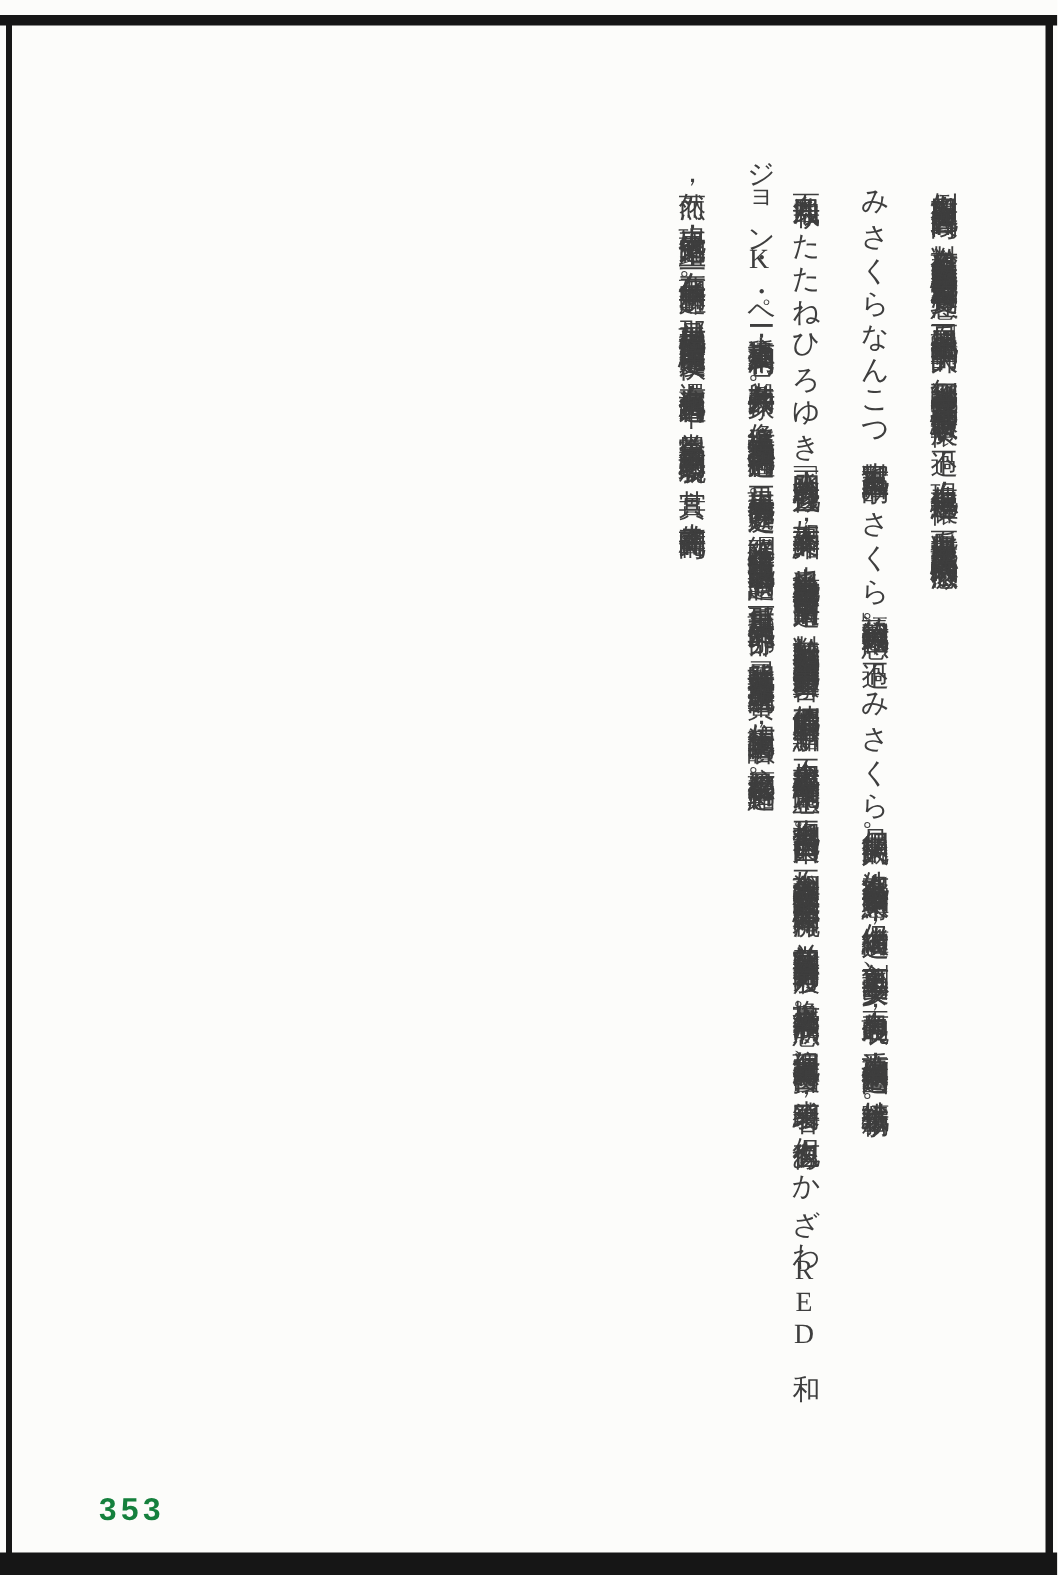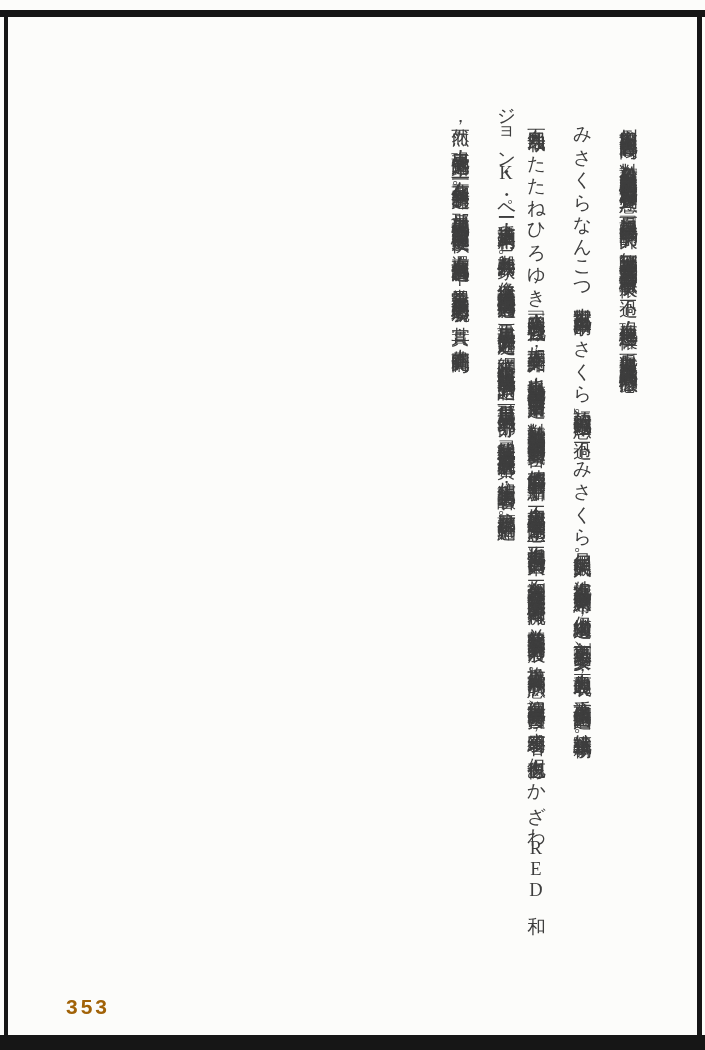--- a/index.html
+++ b/index.html
@@ -50,7 +50,7 @@
     font-weight: bold;
     font-size: 21px;
     letter-spacing: 3px;
-    color: #a16207;
+    color: #15803d;
   }
 </style>
 </head>

